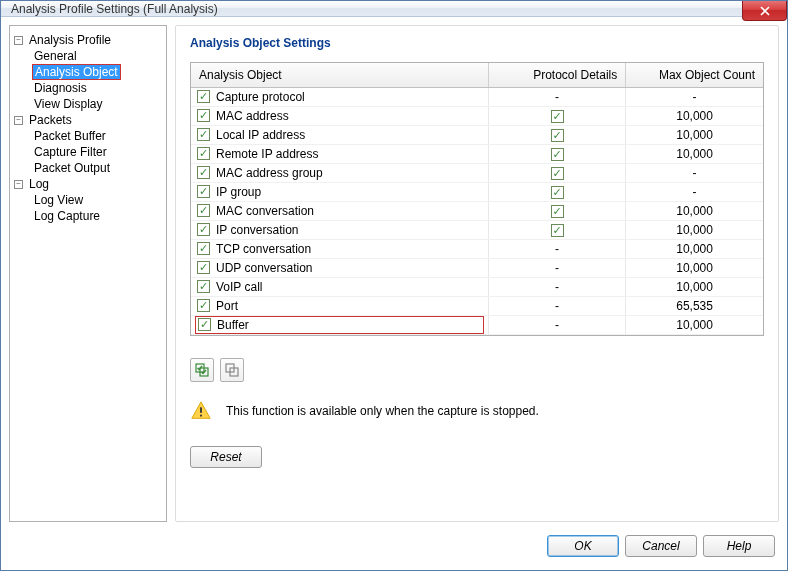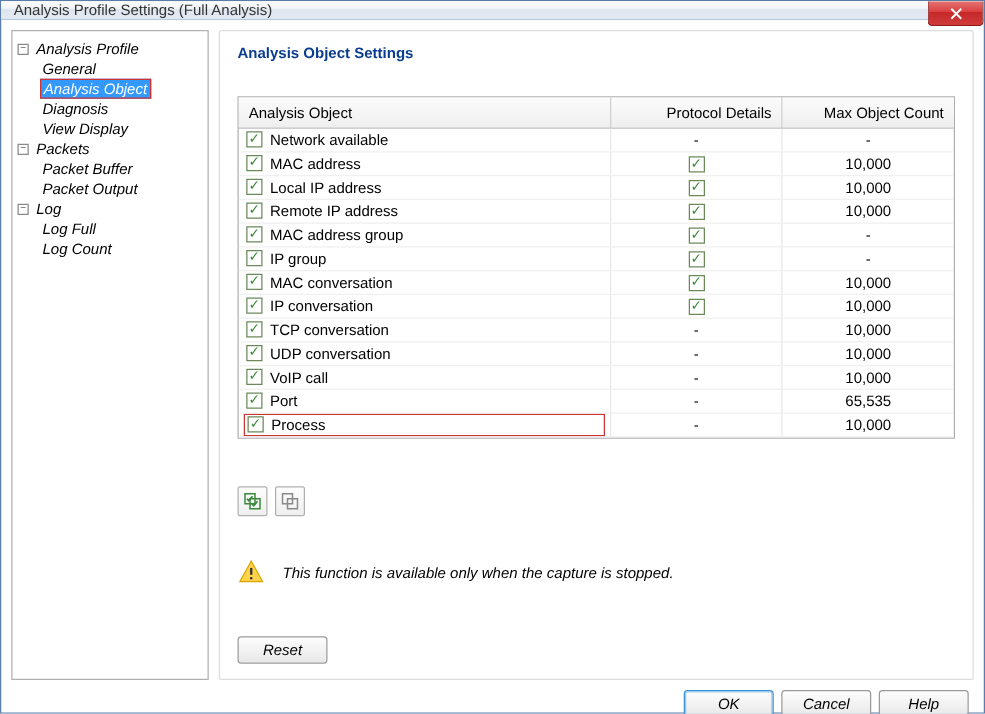--- a/index.html
+++ b/index.html
@@ -83,7 +83,6 @@
 .tree-children { padding-left: 18px; text-align: center; }
 .tree-label {
   padding: 0 2px;
-  font-style: italic;
 }
 .tree-label.selected {
   background: #3399ff;

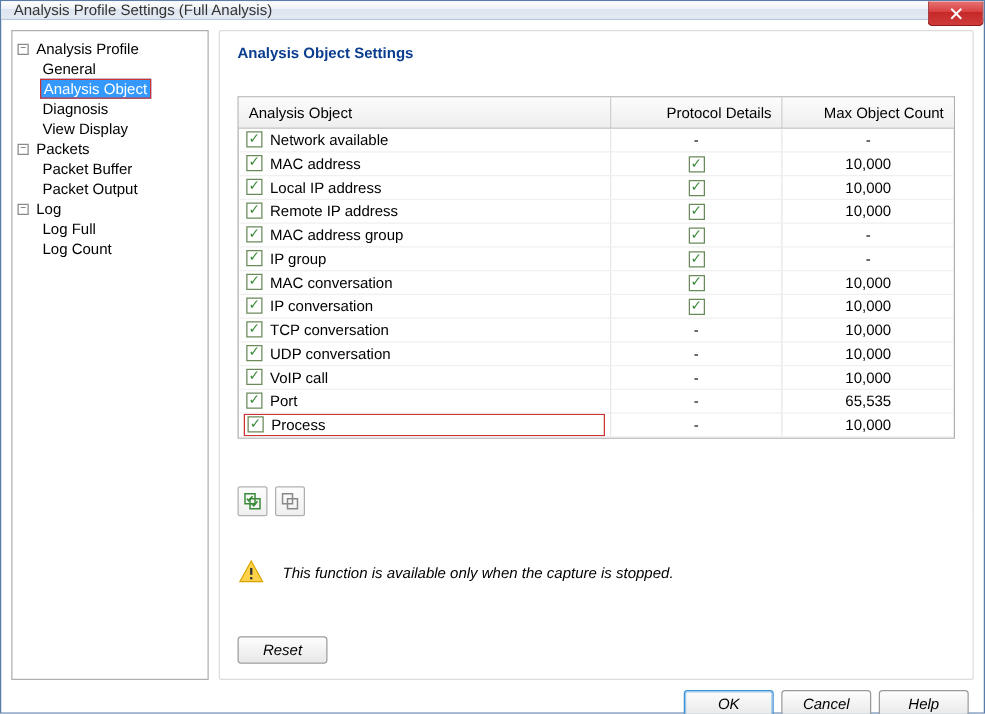--- a/index.html
+++ b/index.html
@@ -99,7 +99,6 @@
   padding: 10px 14px 12px 14px;
   display: flex;
   flex-direction: column;
-  gap: 16px;
 }
 .section-title {
   color: #0a3d8f;

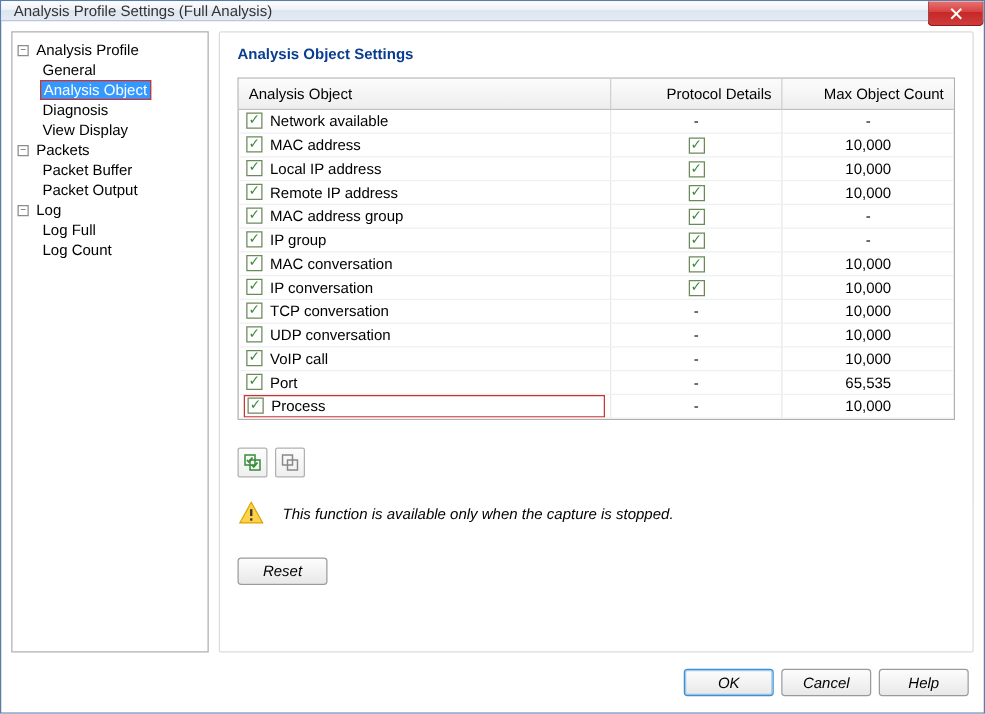--- a/index.html
+++ b/index.html
@@ -290,7 +290,7 @@
                 <td>
                   <div class="cell-with-check">
                     <span class="chk">✓</span>
-                    <span>Network available</span>
+                    <span>Capture protocol</span>
                   </div>
                 </td>
                 <td>-</td>

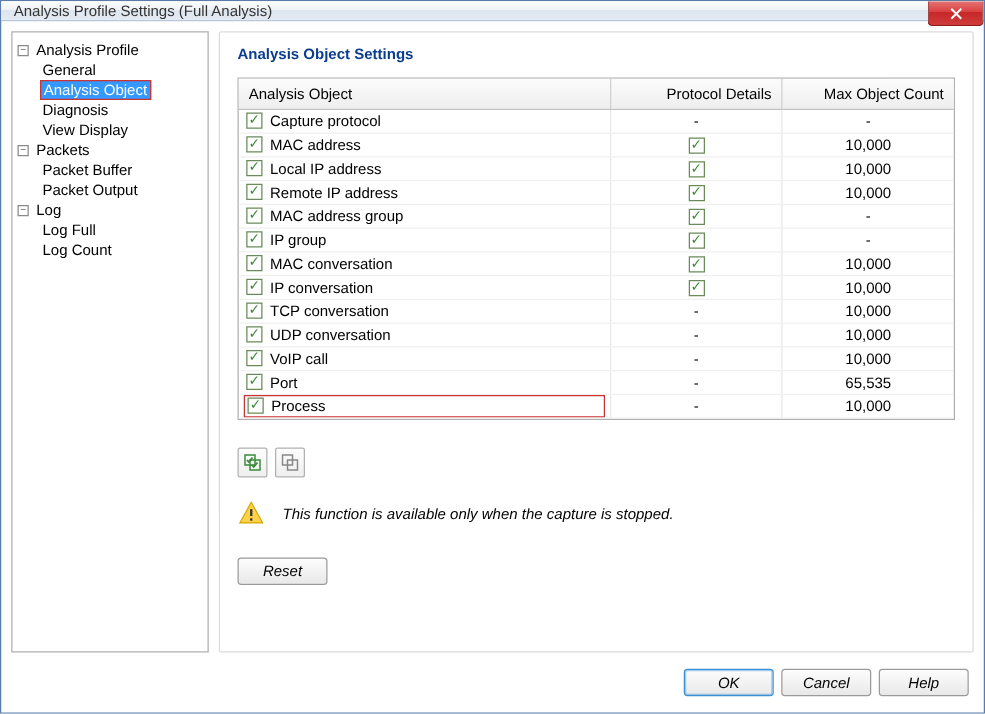--- a/index.html
+++ b/index.html
@@ -248,6 +248,9 @@
       <div class="tree-children">
         <div class="tree-node">
             <span class="tree-label">Packet Buffer</span>
+          </div>
+        <div class="tree-node">
+            <span class="tree-label">Capture Filter</span>
           </div>
         <div class="tree-node">
             <span class="tree-label">Packet Output</span>

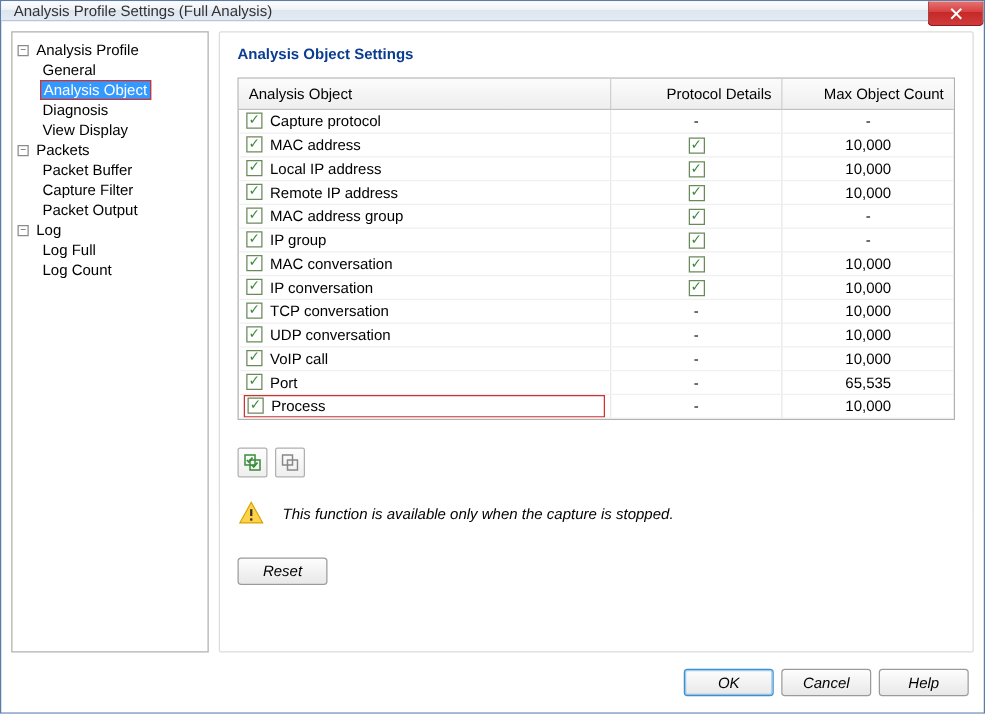--- a/index.html
+++ b/index.html
@@ -263,7 +263,7 @@
       </div>
       <div class="tree-children">
         <div class="tree-node">
-            <span class="tree-label">Log Full</span>
+            <span class="tree-label">Log View</span>
           </div>
         <div class="tree-node">
             <span class="tree-label">Log Count</span>

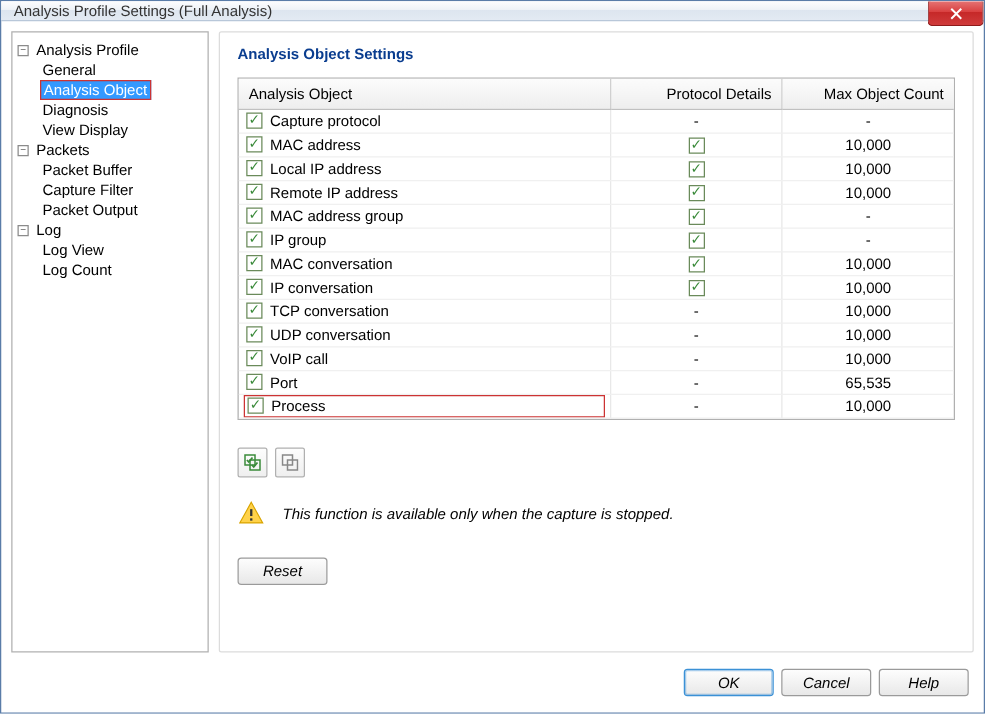--- a/index.html
+++ b/index.html
@@ -266,7 +266,7 @@
             <span class="tree-label">Log View</span>
           </div>
         <div class="tree-node">
-            <span class="tree-label">Log Count</span>
+            <span class="tree-label">Log Capture</span>
           </div>
       </div>
     </div>

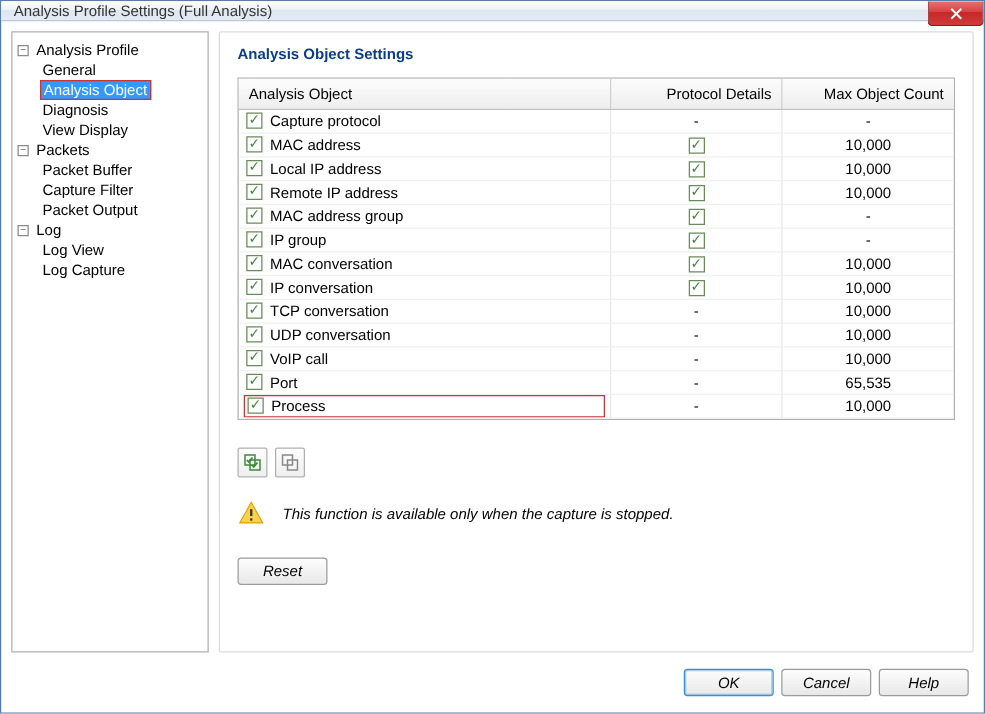--- a/index.html
+++ b/index.html
@@ -413,7 +413,7 @@
                 <td>
                   <div class="cell-with-check">
                     <span class="chk">✓</span>
-                    <span>Process</span>
+                    <span>Buffer</span>
                   </div>
                 </td>
                 <td>-</td>

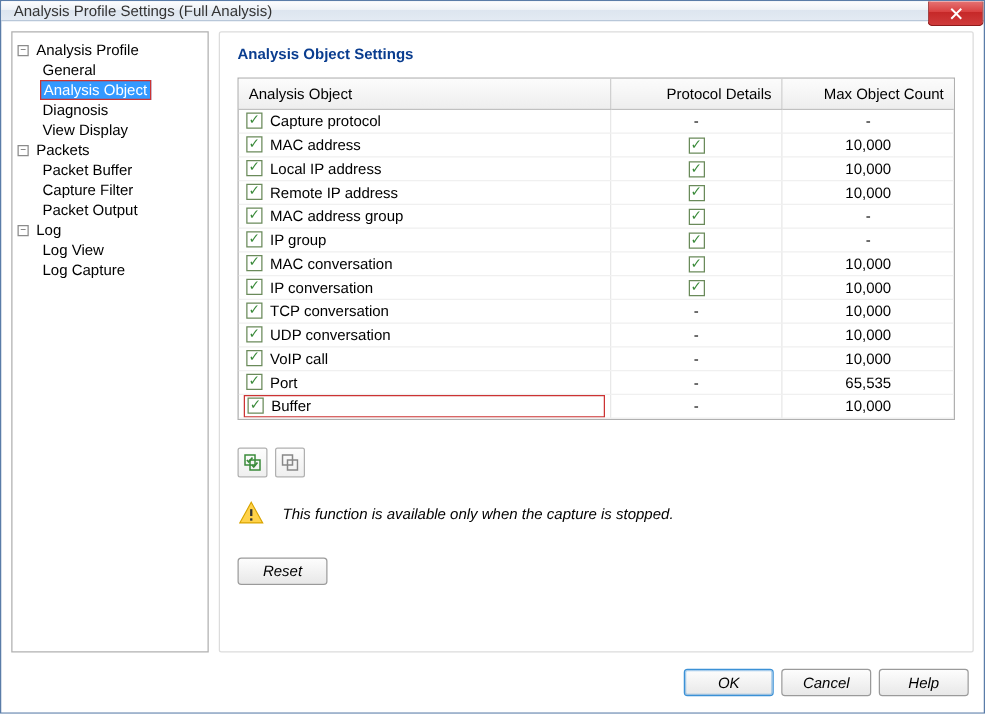--- a/index.html
+++ b/index.html
@@ -174,7 +174,6 @@
   display: flex;
   align-items: center;
   gap: 14px;
-  font-style: italic;
 }
 .warn-icon {
   width: 22px; height: 22px;

